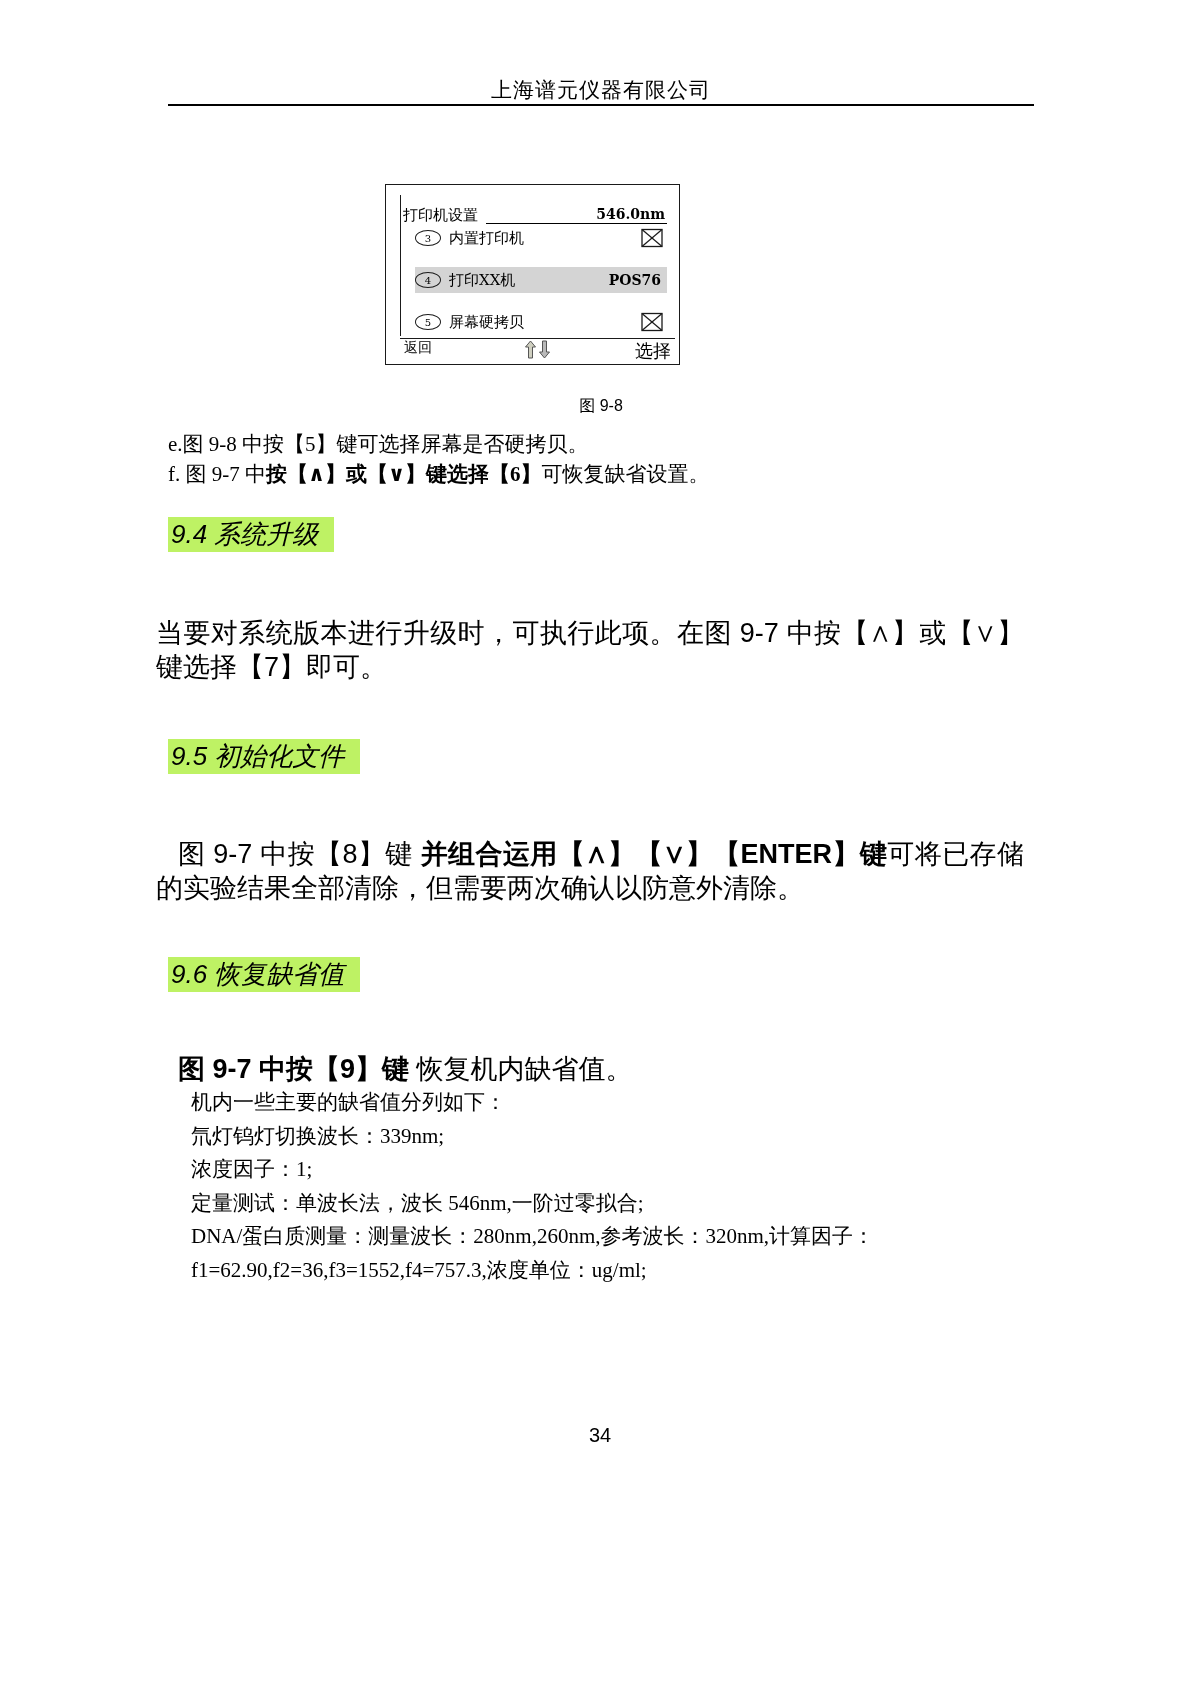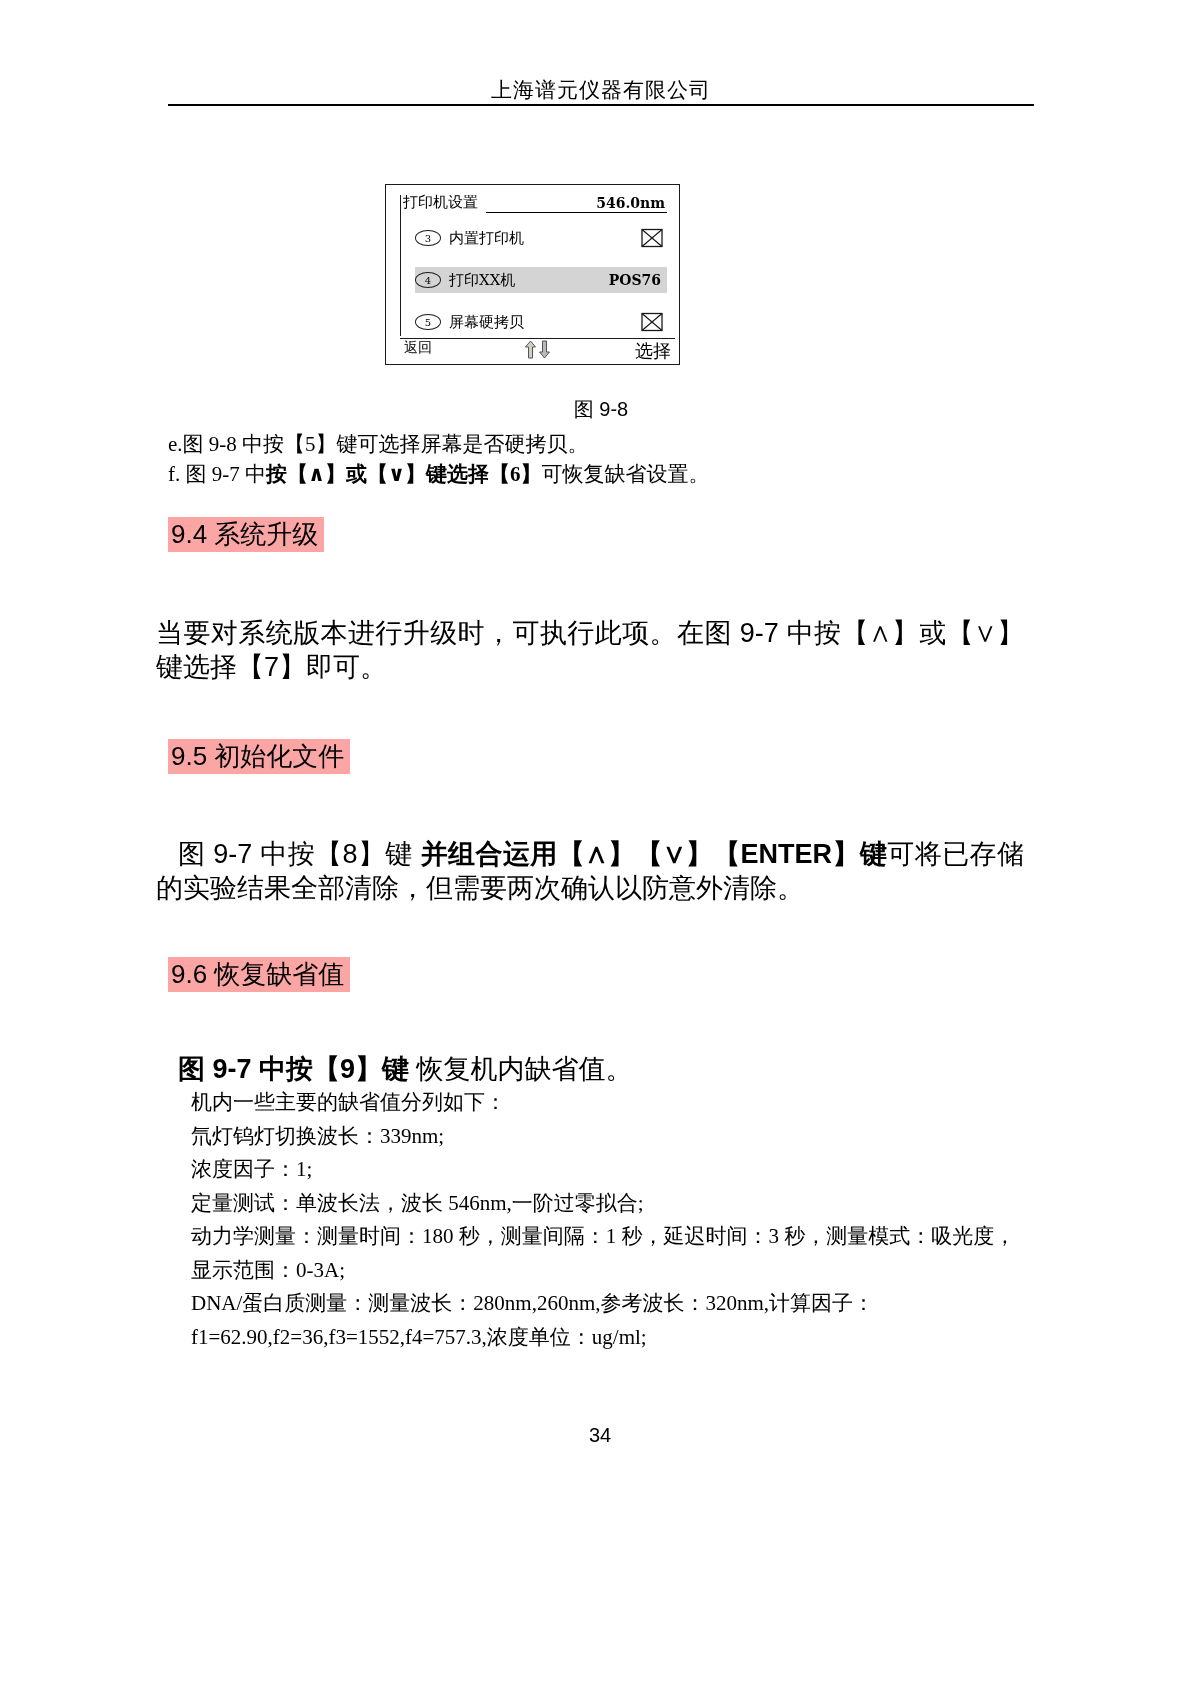--- a/index.html
+++ b/index.html
@@ -60,11 +60,11 @@
   .lcd-title-row {
     position: absolute;
     left: 0px;
-    top: 0px;
+    top: 8px;
     width: 100%;
     height: 24px;
     display: flex;
-    align-items: flex-start;
+    align-items: center;
   }
   .lcd-title {
     font-family: "DejaVu Serif", "Liberation Serif", serif;

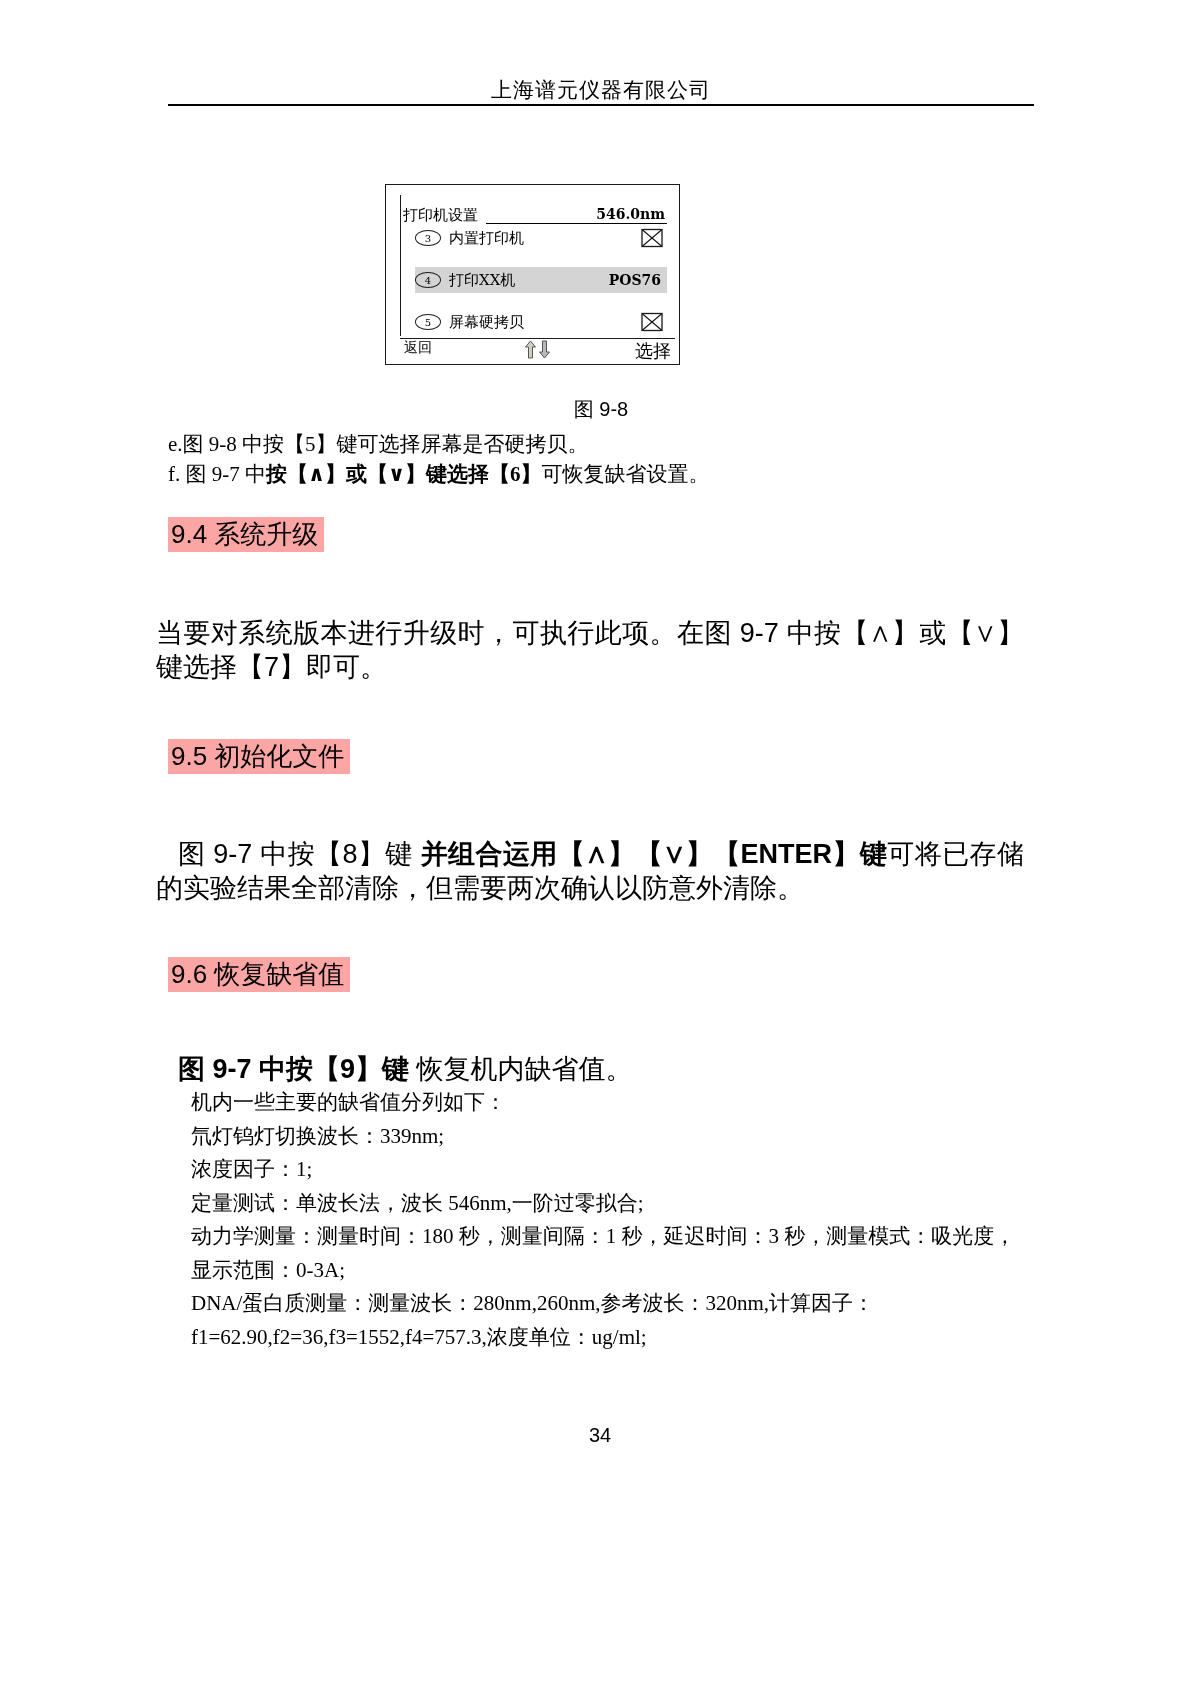--- a/index.html
+++ b/index.html
@@ -152,7 +152,7 @@
     left: 168px;
     width: 866px;
     text-align: center;
-    font-size: 20px;
+    font-size: 16px;
     font-family: "Liberation Sans", sans-serif;
   }
   .para {

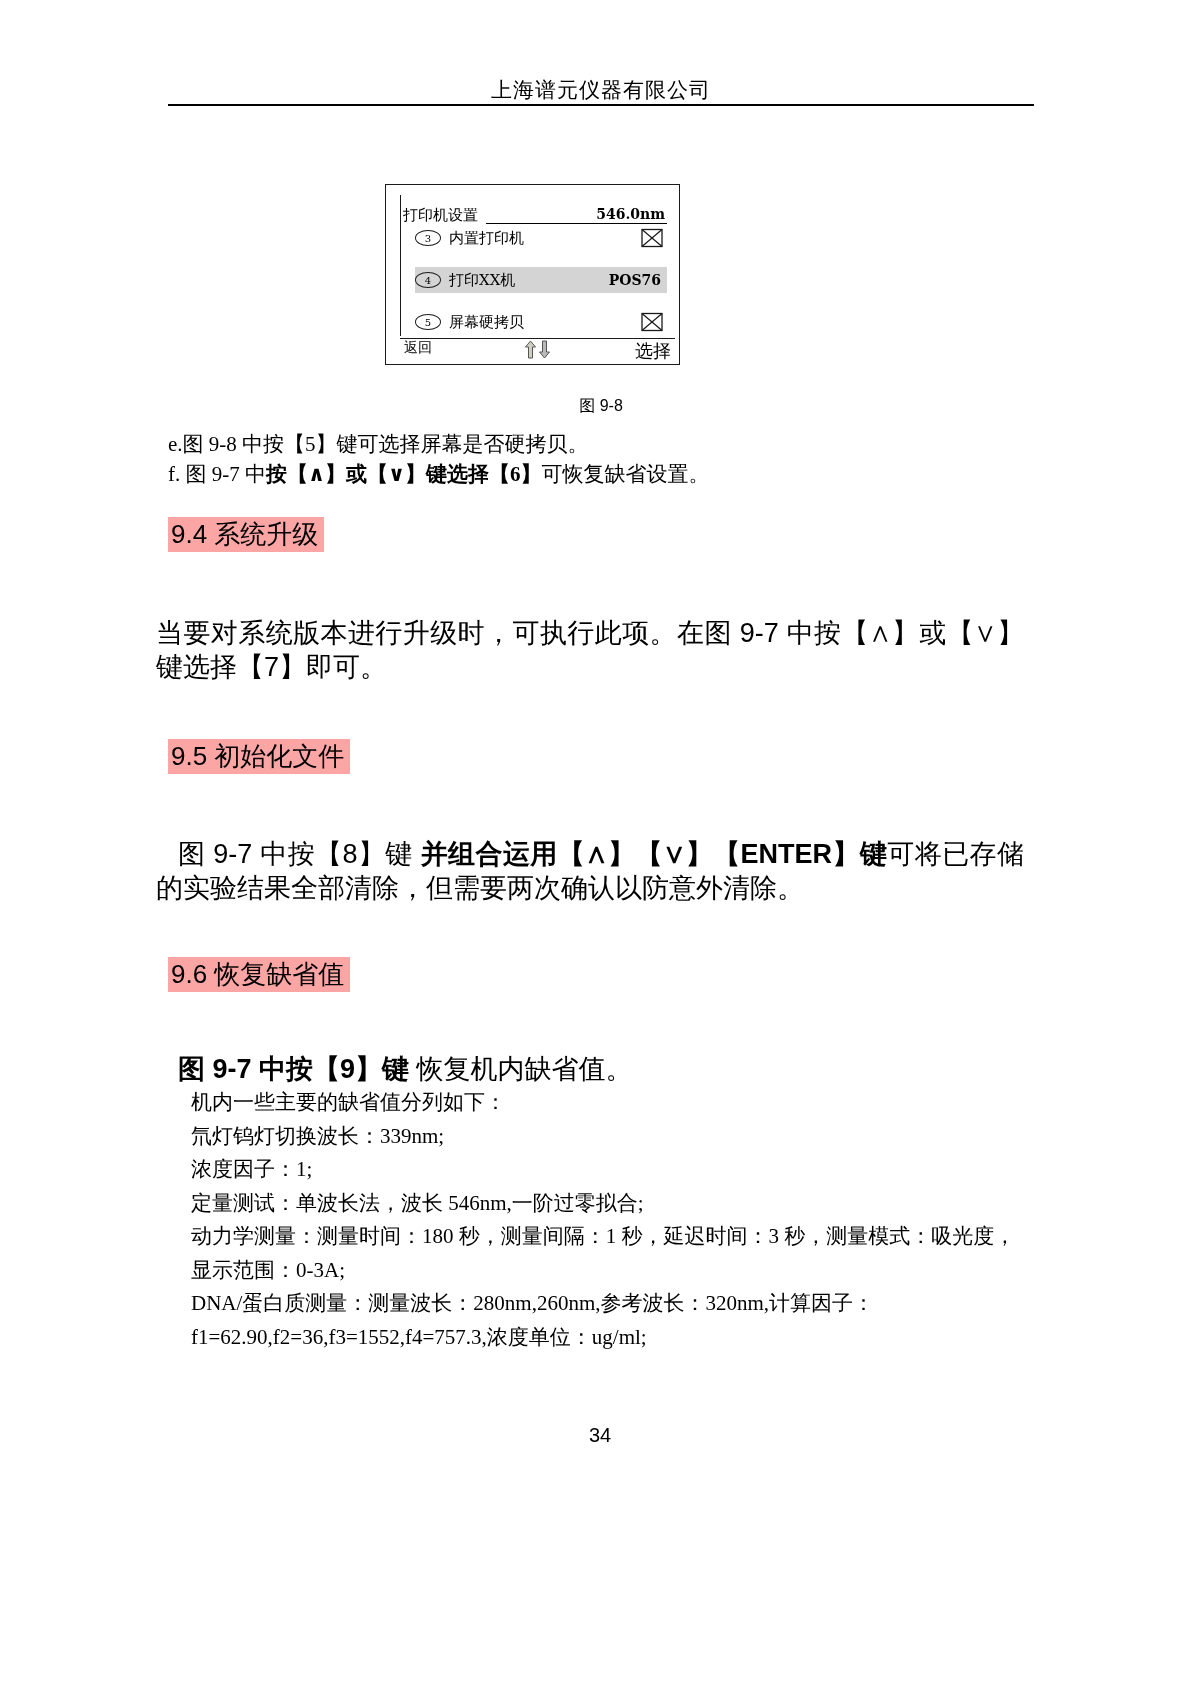--- a/index.html
+++ b/index.html
@@ -175,8 +175,9 @@
     line-height: 1.25;
   }
   .heading span.hl {
-    background: #fca5a5;
-    padding: 2px 6px 3px 3px;
+    background: #bef264;
+    padding: 2px 16px 3px 3px;
+    font-style: italic;
   }
   .heading.h94 { top: 518px; }
   .heading.h95 { top: 740px; }

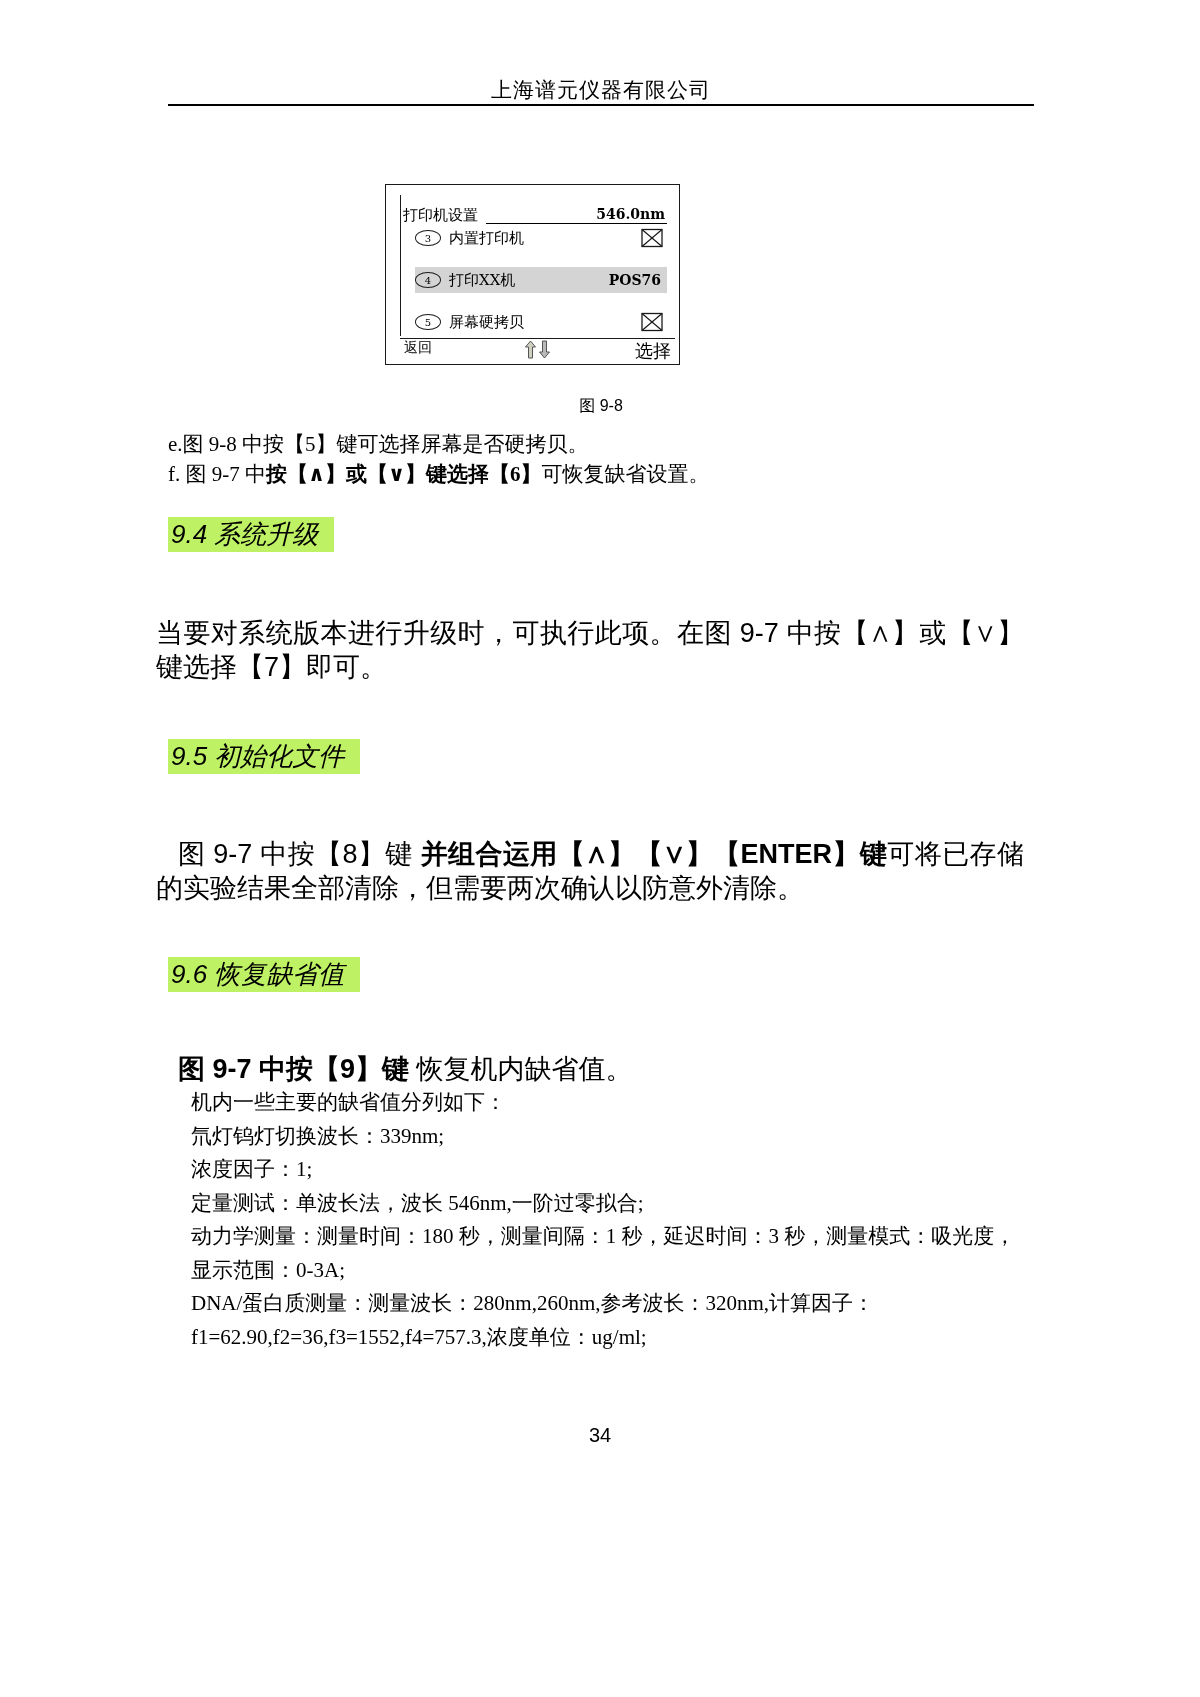--- a/index.html
+++ b/index.html
@@ -313,7 +313,6 @@
   <div class="ln">氘灯钨灯切换波长：339nm;</div>
   <div class="ln">浓度因子：1;</div>
   <div class="ln">定量测试：单波长法，波长 546nm,一阶过零拟合;</div>
-  <div class="ln">动力学测量：测量时间：180 秒，测量间隔：1 秒，延迟时间：3 秒，测量模式：吸光度，显示范围：0-3A;</div>
   <div class="ln">DNA/蛋白质测量：测量波长：280nm,260nm,参考波长：320nm,计算因子：f1=62.90,f2=36,f3=1552,f4=757.3,浓度单位：ug/ml;</div>
 </div>
 

